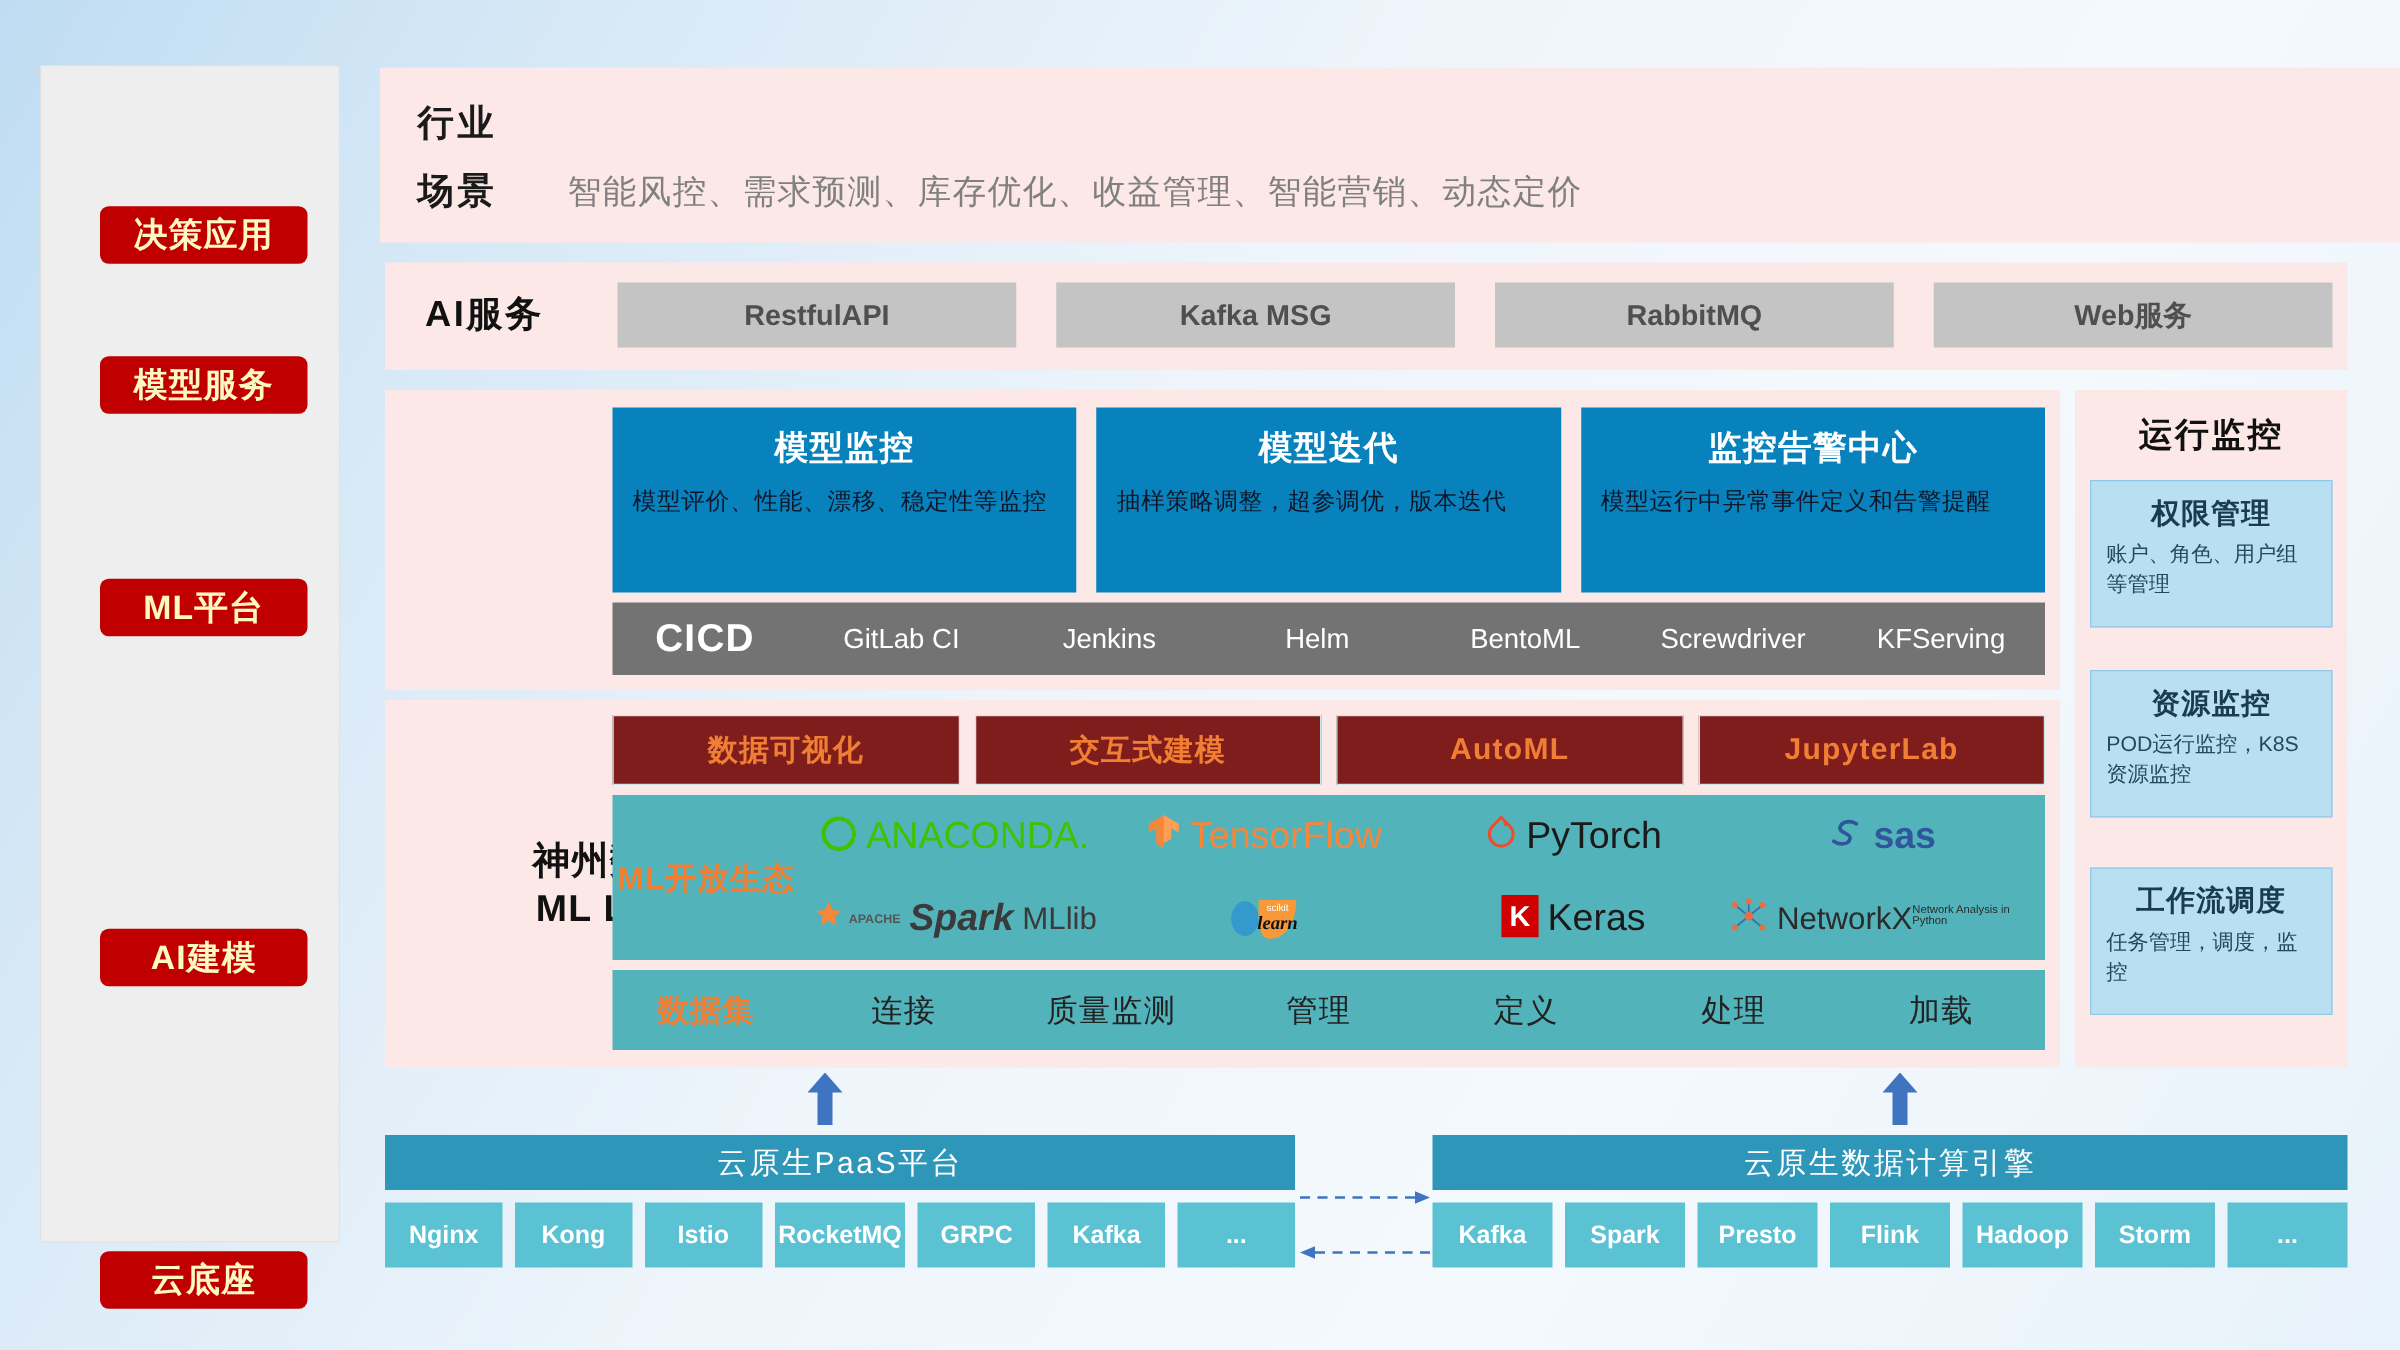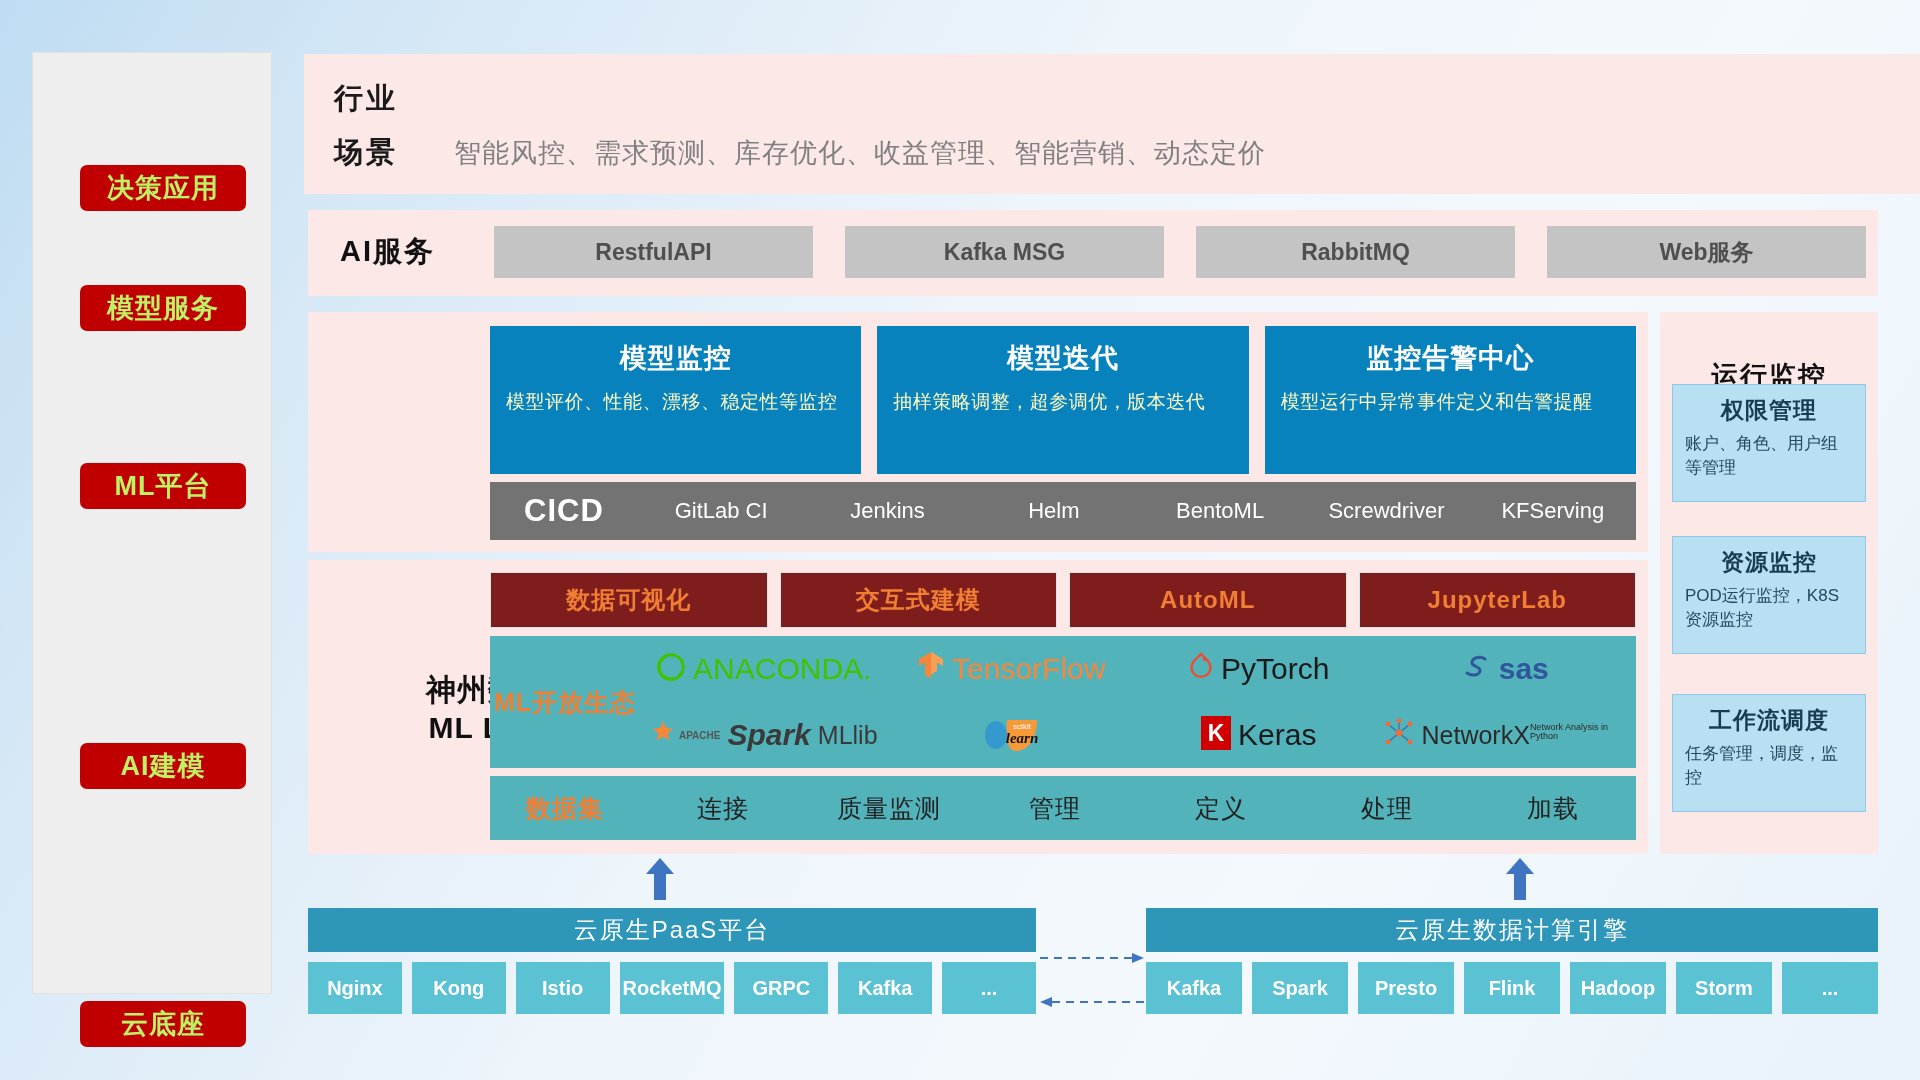--- a/index.html
+++ b/index.html
@@ -19,7 +19,7 @@
   .rail-chip{
     position:absolute;left:47px;width:166px;height:46px;
     background:#c00000;border-radius:7px;
-    color:#bef264;font-weight:bold;font-size:27px;
+    color:#fef9c3;font-weight:bold;font-size:27px;
     display:flex;align-items:center;justify-content:center;
     letter-spacing:1px;
   }

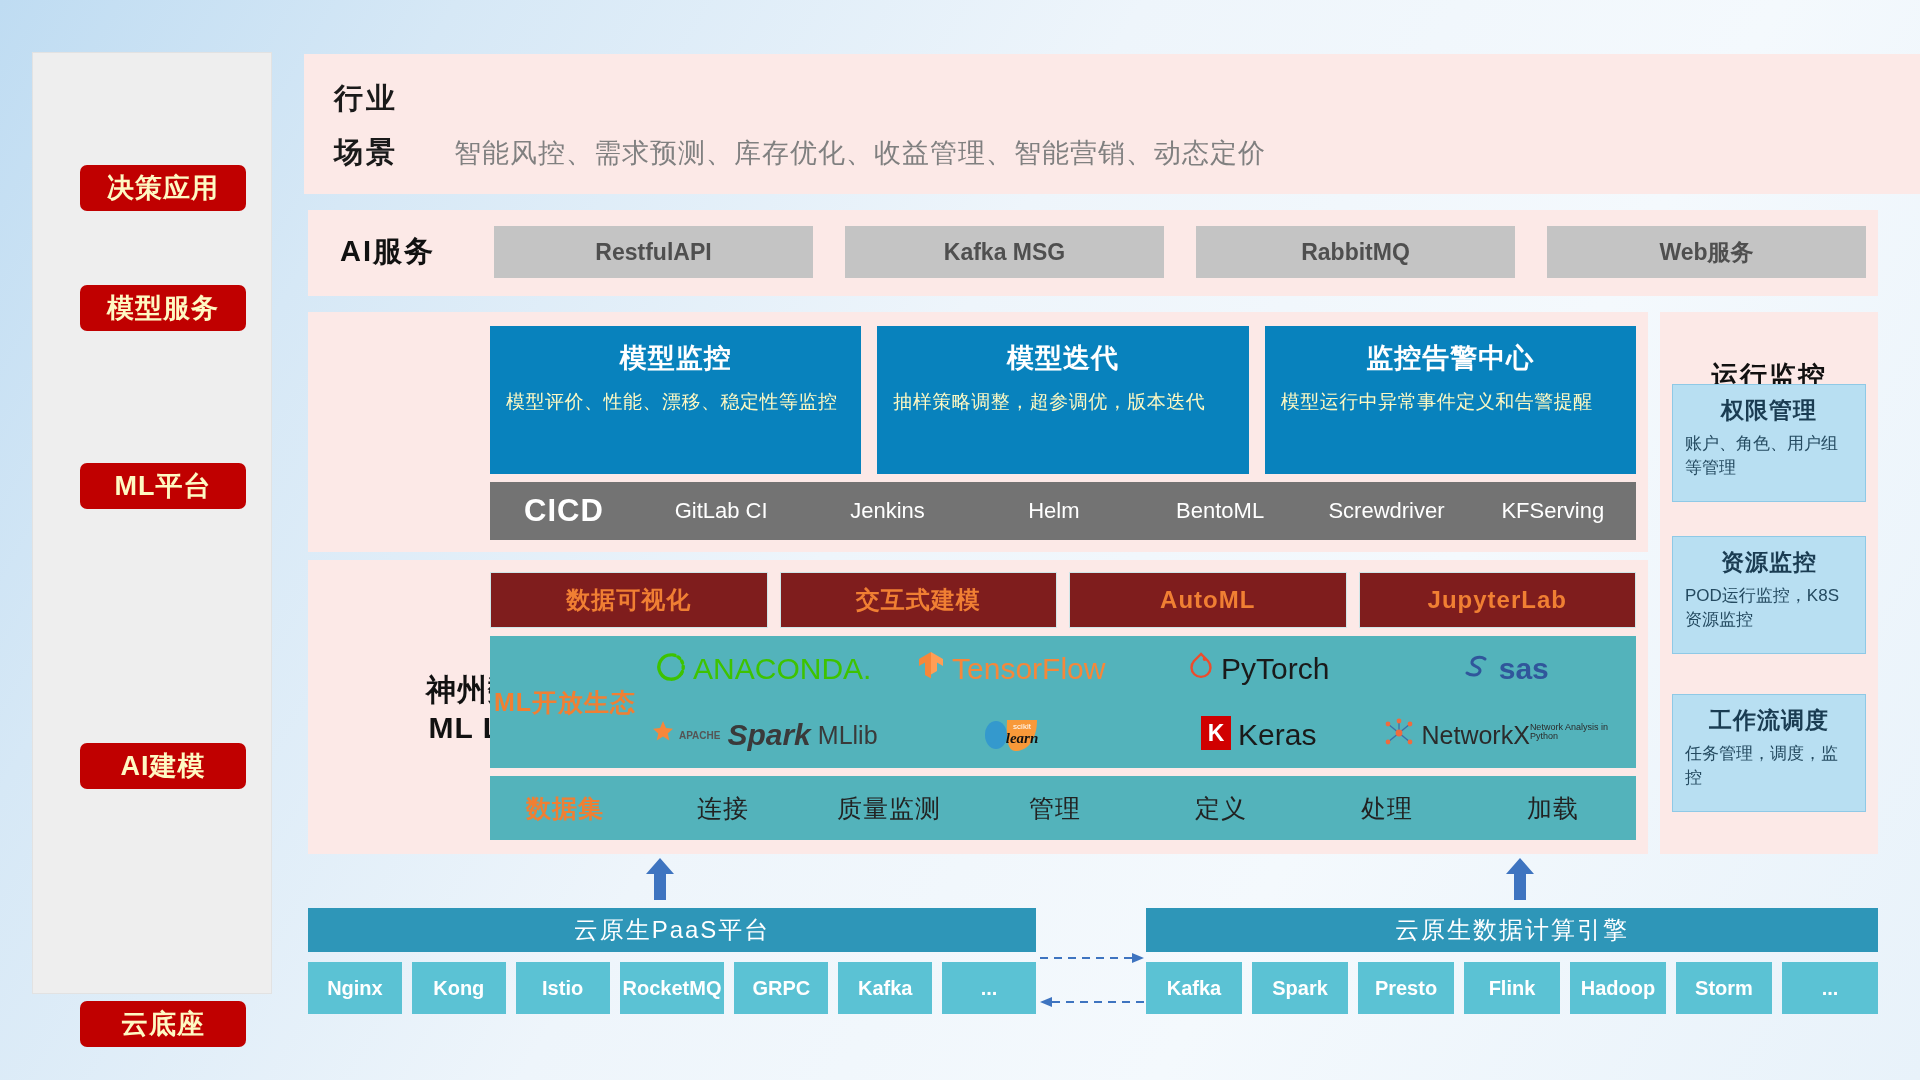--- a/index.html
+++ b/index.html
@@ -83,7 +83,7 @@
   
   #band-monitor{left:1660px;top:312px;width:218px;height:542px;}
   #band-monitor .mtitle{position:absolute;left:0;right:0;top:18px;text-align:center;
-    font-size:27px;font-weight:bold;color:#111;letter-spacing:2px;margin-top:28px;}
+    font-size:27px;font-weight:bold;color:#111;letter-spacing:2px;}
   .mon-card{position:absolute;left:12px;width:194px;background:#b8dff2;border:1px solid #8fc9e6;box-sizing:border-box;padding:10px 12px;}
   .mon-card .mt{font-size:23px;font-weight:bold;color:#1a3c52;text-align:center;margin-bottom:6px;letter-spacing:1px;}
   .mon-card .md{font-size:17px;color:#244a60;line-height:1.42;}

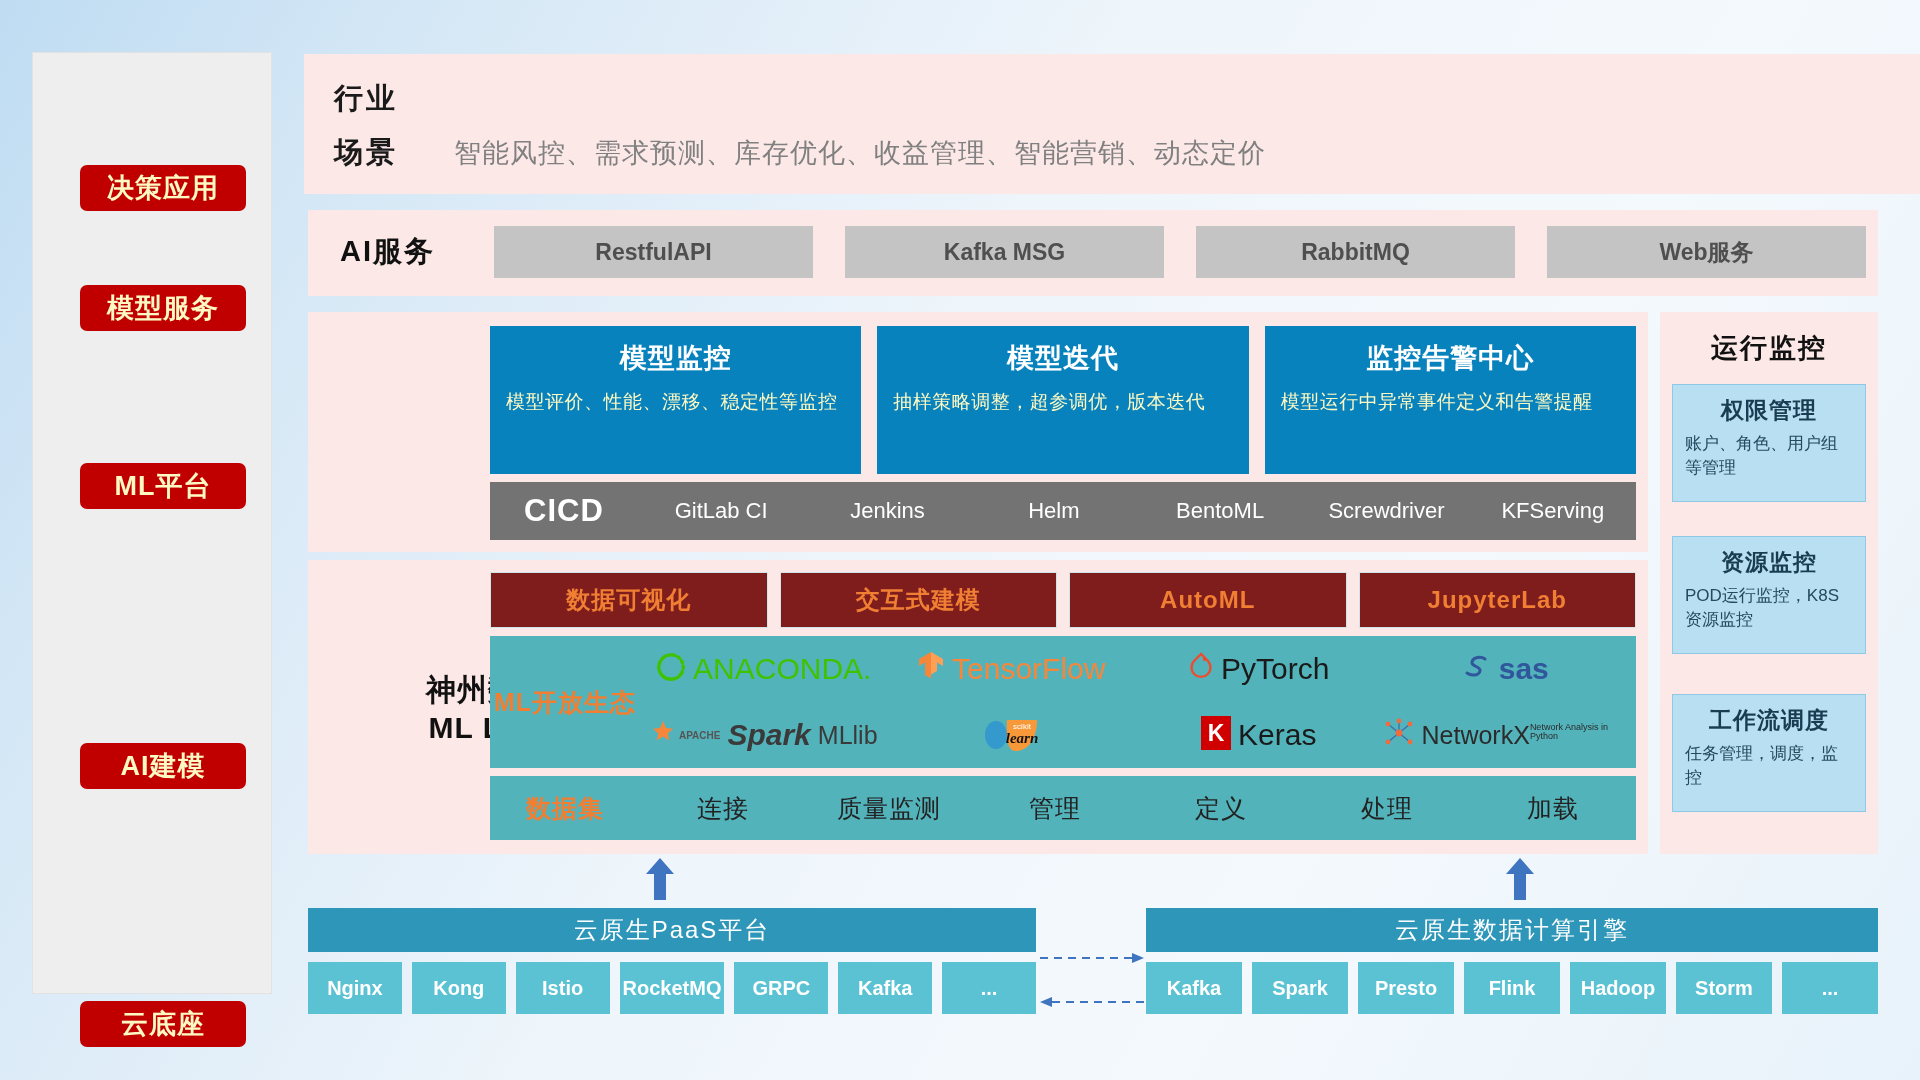--- a/index.html
+++ b/index.html
@@ -54,7 +54,7 @@
   .mlops-top{position:absolute;left:182px;top:14px;right:12px;height:148px;display:flex;gap:16px;}
   .mlops-card{flex:1;background:#0882bd;color:#fff;box-sizing:border-box;padding:14px 16px 10px;}
   .mlops-card .t{font-size:27px;font-weight:bold;text-align:center;margin-bottom:12px;letter-spacing:1px;}
-  .mlops-card .d{font-size:19px;line-height:1.45;color:#fef9c3;letter-spacing:.5px;}
+  .mlops-card .d{font-size:19px;line-height:1.45;color:#0f172a;letter-spacing:.5px;}
   .cicd-row{position:absolute;left:182px;top:170px;right:12px;height:58px;background:#737373;
     display:flex;align-items:center;}
   .cicd-row .ctitle{width:148px;text-align:center;color:#fff;font-size:31px;font-weight:bold;letter-spacing:1px;}

